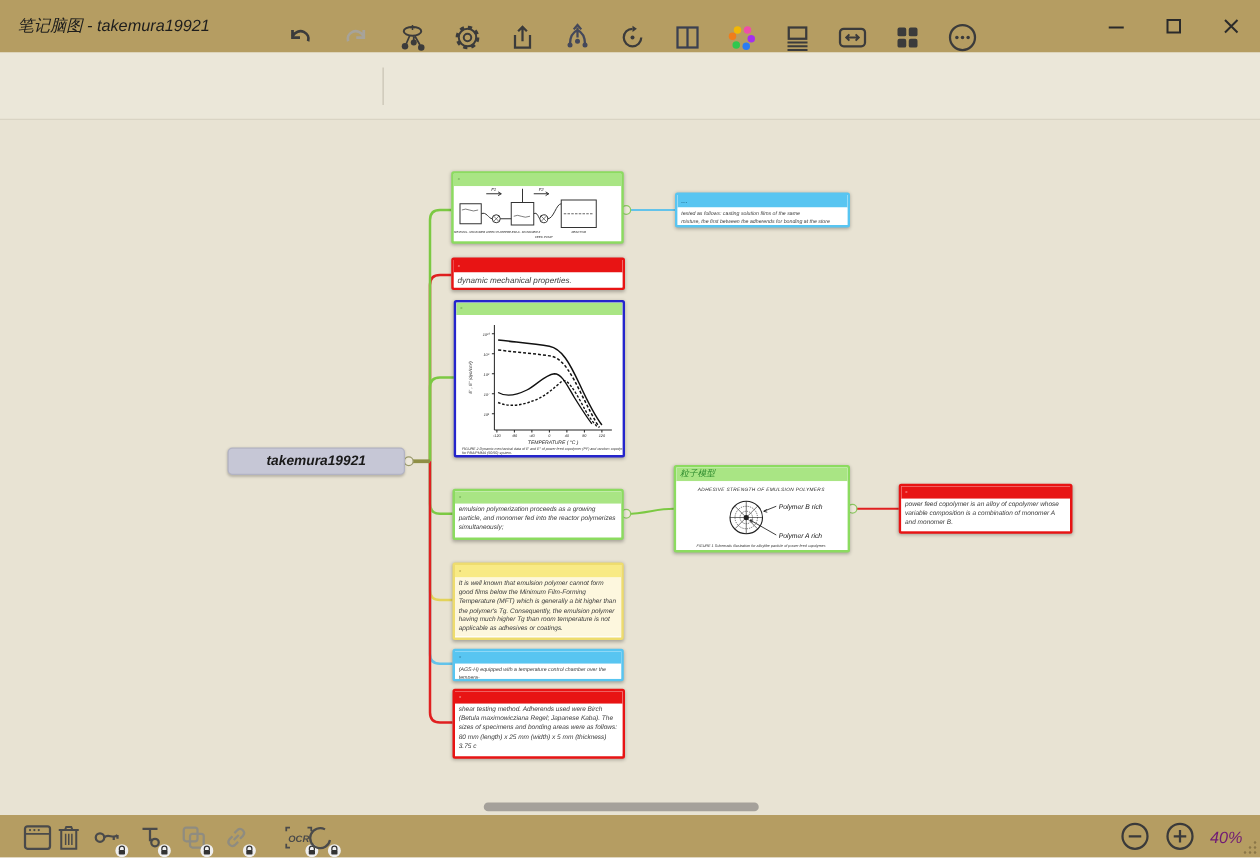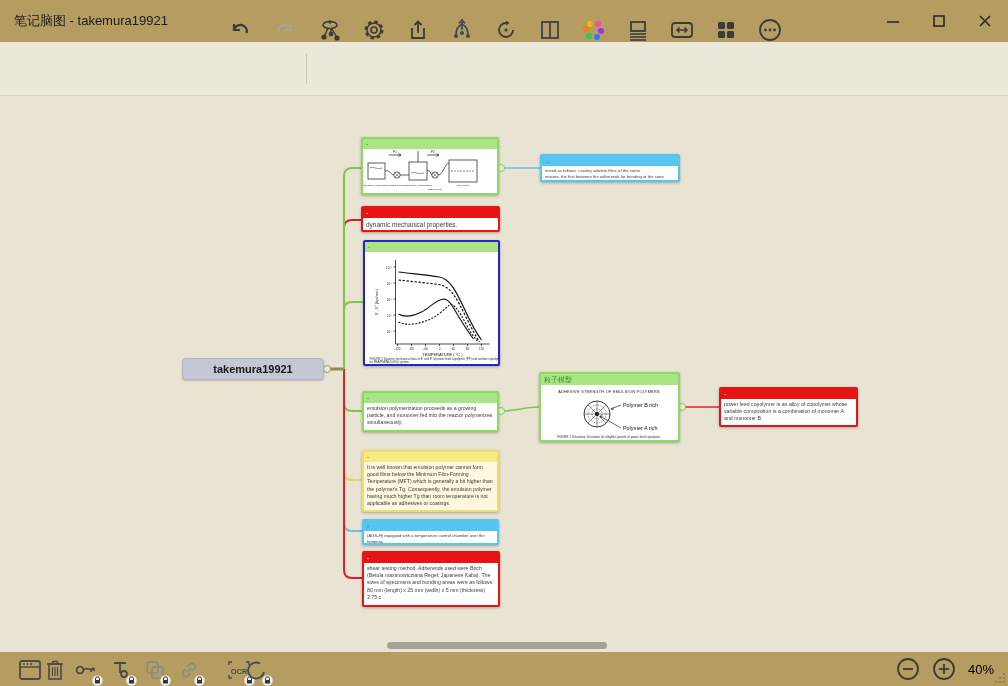--- a/index.html
+++ b/index.html
@@ -4,7 +4,7 @@
 <style>
   * { margin:0; padding:0; box-sizing:border-box; }
   html,body { width:1008px; height:686px; overflow:hidden; font-family:"Liberation Sans", sans-serif; }
-  #app { position:relative; width:1008px; height:686px; background:#e8e3d3; }
+  #app { position:relative; width:1008px; height:686px; background:#e8e3d3;font-style:italic; }
 
   
   #titlebar { position:absolute; left:0; top:0; width:1008px; height:42px; background:#b59d62; display:flex; align-items:center; }

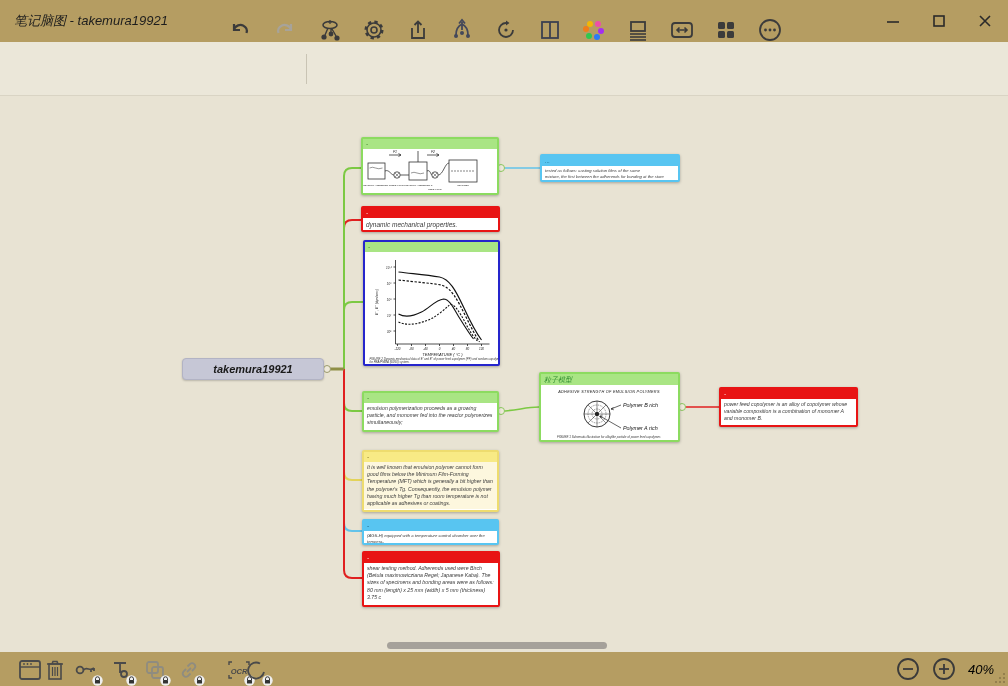--- a/index.html
+++ b/index.html
@@ -56,7 +56,7 @@
   .sbtn { position:absolute; top:5px; width:26px; height:26px; display:flex; align-items:center; justify-content:center; }
   .lockbadge { position:absolute; right:-3px; bottom:-3px; }
   .zoomgroup { position:absolute; right:14px; top:0; height:34px; display:flex; align-items:center; gap:12px; }
-  .zoomlabel { font-size:13px; color:#000000; }
+  .zoomlabel { font-size:13px; color:#701a75; }
   .grip { position:absolute; right:2px; bottom:2px; }
 </style>
 </head>

